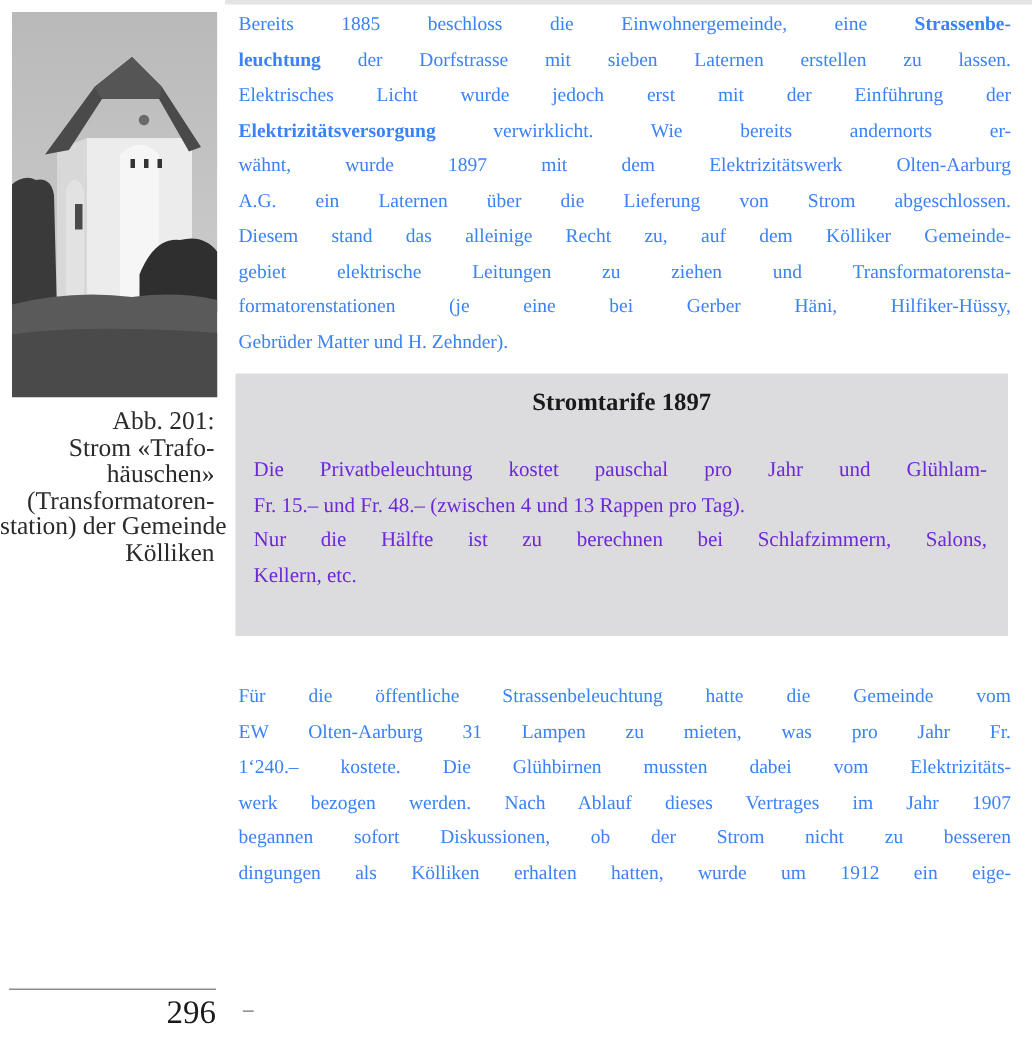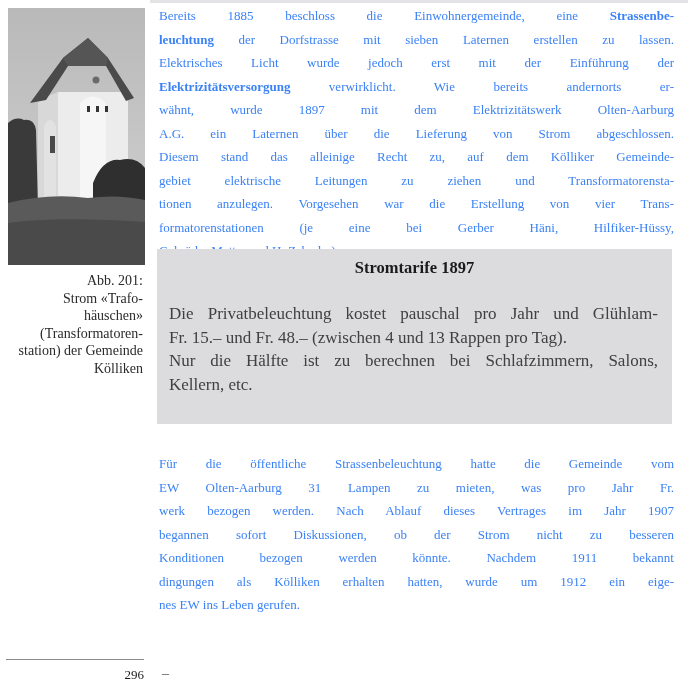--- a/index.html
+++ b/index.html
@@ -197,7 +197,6 @@
   <div class="line">A.G. ein Laternen über die Lieferung von Strom abgeschlossen.</div>
   <div class="line">Diesem stand das alleinige Recht zu, auf dem Kölliker Gemeinde-</div>
   <div class="line">gebiet elektrische Leitungen zu ziehen und Transformatorensta-</div>
-  <div class="line">tionen anzulegen. Vorgesehen war die Erstellung von vier Trans-</div>
   <div class="line">formatorenstationen (je eine bei Gerber Häni, Hilfiker-Hüssy,</div>
   <div class="line last">Gebrüder Matter und H. Zehnder).</div>
 </div>

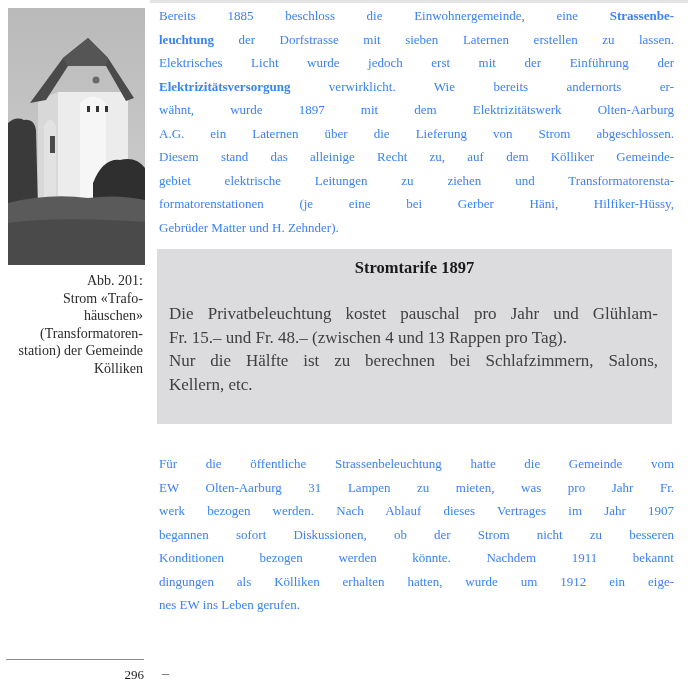--- a/index.html
+++ b/index.html
@@ -40,7 +40,7 @@
       width: 143px;
       text-align: right;
       font-family: "Liberation Serif", serif;
-      font-size: 14px;
+      font-size: 17px;
       line-height: 17.5px;
       color: #2a2a2a;
     }

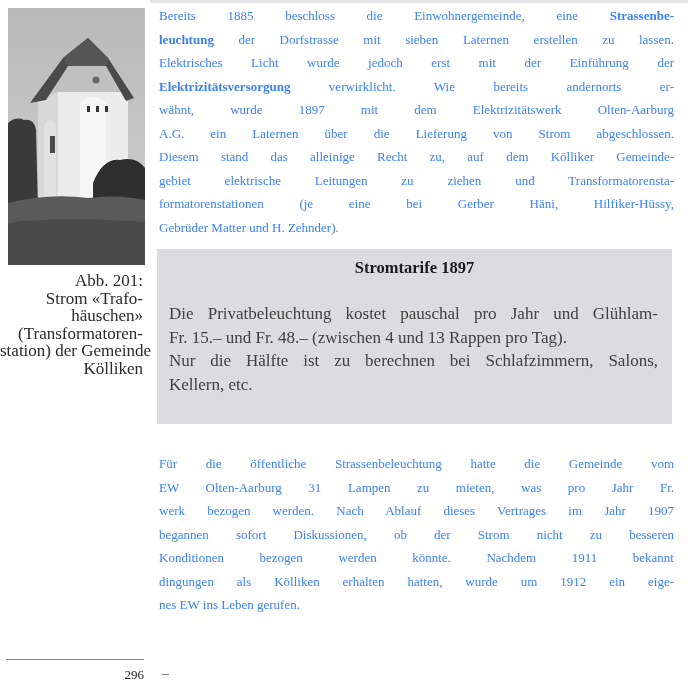--- a/index.html
+++ b/index.html
@@ -94,9 +94,9 @@
       top: 53px;
       width: 489px;
       font-family: "Liberation Serif", serif;
-      font-size: 17px;
+      font-size: 14px;
       line-height: 23.5px;
-      color: #404040;
+      color: #6d28d9;
     }
     .infobox-body .line {
       white-space: nowrap;

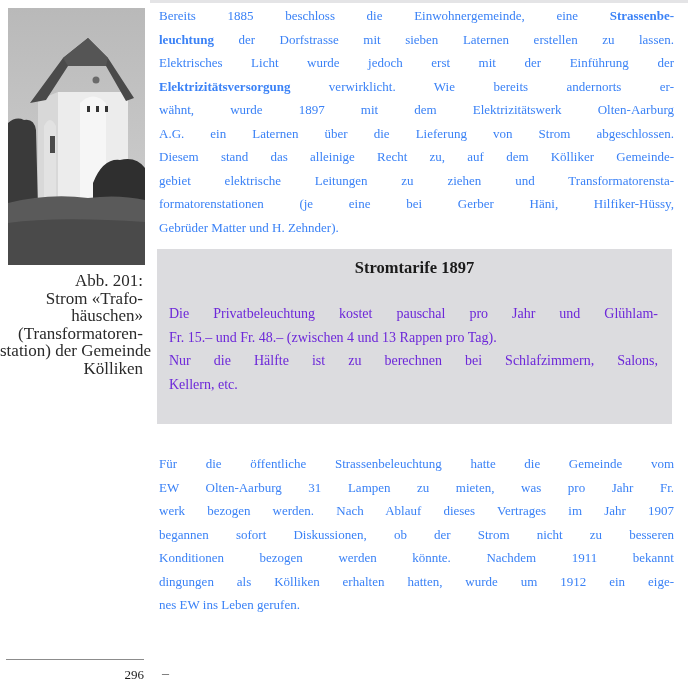--- a/index.html
+++ b/index.html
@@ -214,6 +214,7 @@
 <div class="text-block" id="para2">
   <div class="line">Für die öffentliche Strassenbeleuchtung hatte die Gemeinde vom</div>
   <div class="line">EW Olten-Aarburg 31 Lampen zu mieten, was pro Jahr Fr.</div>
+  <div class="line">1‘240.– kostete. Die Glühbirnen mussten dabei vom Elektrizitäts-</div>
   <div class="line">werk bezogen werden. Nach Ablauf dieses Vertrages im Jahr 1907</div>
   <div class="line">begannen sofort Diskussionen, ob der Strom nicht zu besseren</div>
   <div class="line">Konditionen bezogen werden könnte. Nachdem 1911 bekannt</div>

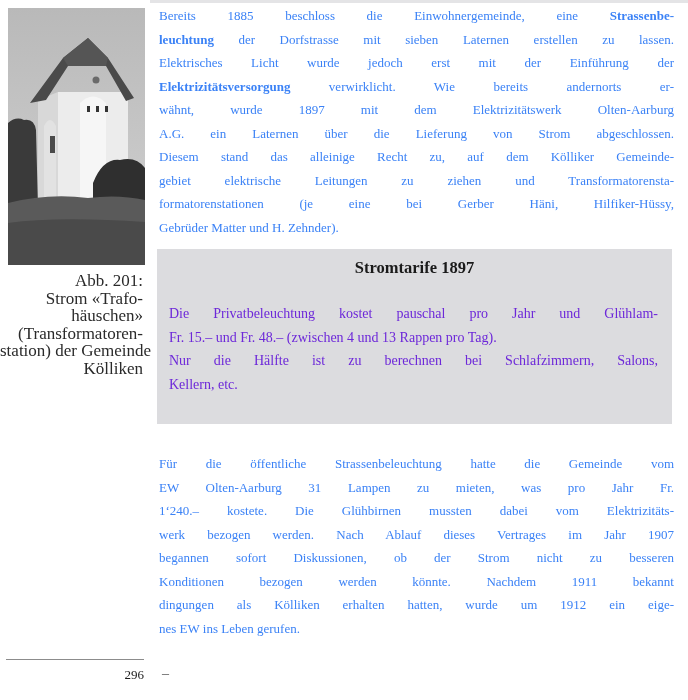--- a/index.html
+++ b/index.html
@@ -217,7 +217,6 @@
   <div class="line">1‘240.– kostete. Die Glühbirnen mussten dabei vom Elektrizitäts-</div>
   <div class="line">werk bezogen werden. Nach Ablauf dieses Vertrages im Jahr 1907</div>
   <div class="line">begannen sofort Diskussionen, ob der Strom nicht zu besseren</div>
-  <div class="line">Konditionen bezogen werden könnte. Nachdem 1911 bekannt</div>
   <div class="line">dingungen als Kölliken erhalten hatten, wurde um 1912 ein eige-</div>
   <div class="line last">nes EW ins Leben gerufen.</div>
 </div>

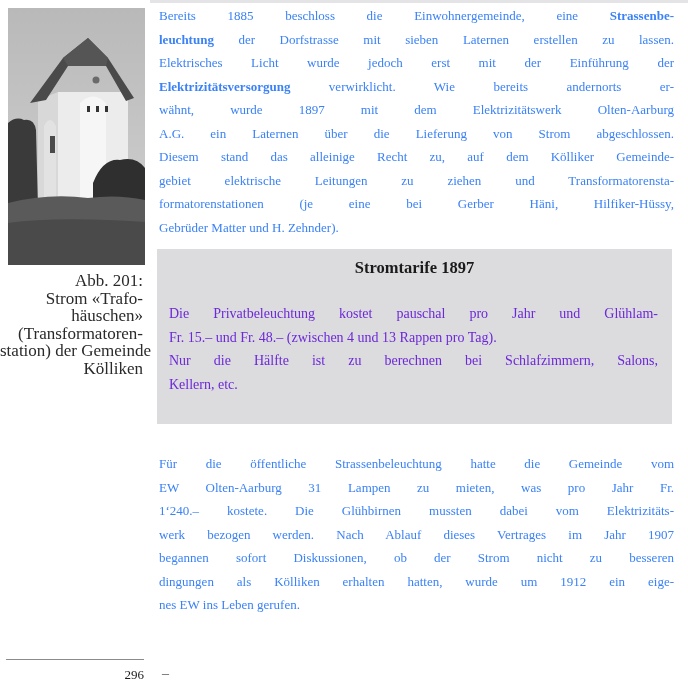--- a/index.html
+++ b/index.html
@@ -218,7 +218,6 @@
   <div class="line">werk bezogen werden. Nach Ablauf dieses Vertrages im Jahr 1907</div>
   <div class="line">begannen sofort Diskussionen, ob der Strom nicht zu besseren</div>
   <div class="line">dingungen als Kölliken erhalten hatten, wurde um 1912 ein eige-</div>
-  <div class="line last">nes EW ins Leben gerufen.</div>
 </div>
 
 <div class="footer-rule"></div>

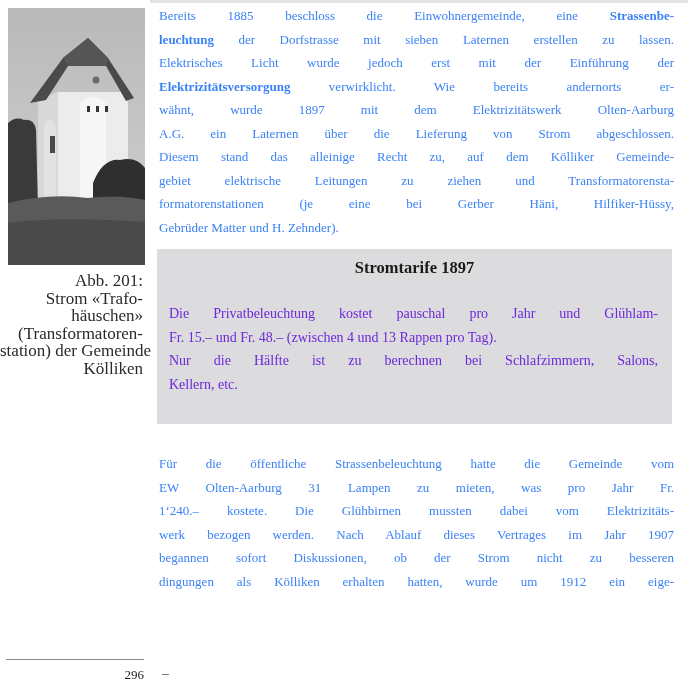--- a/index.html
+++ b/index.html
@@ -124,7 +124,7 @@
       width: 44px;
       text-align: right;
       font-family: "Liberation Serif", serif;
-      font-size: 13px;
+      font-size: 22px;
       line-height: 20px;
       color: #1a1a1a;
     }

